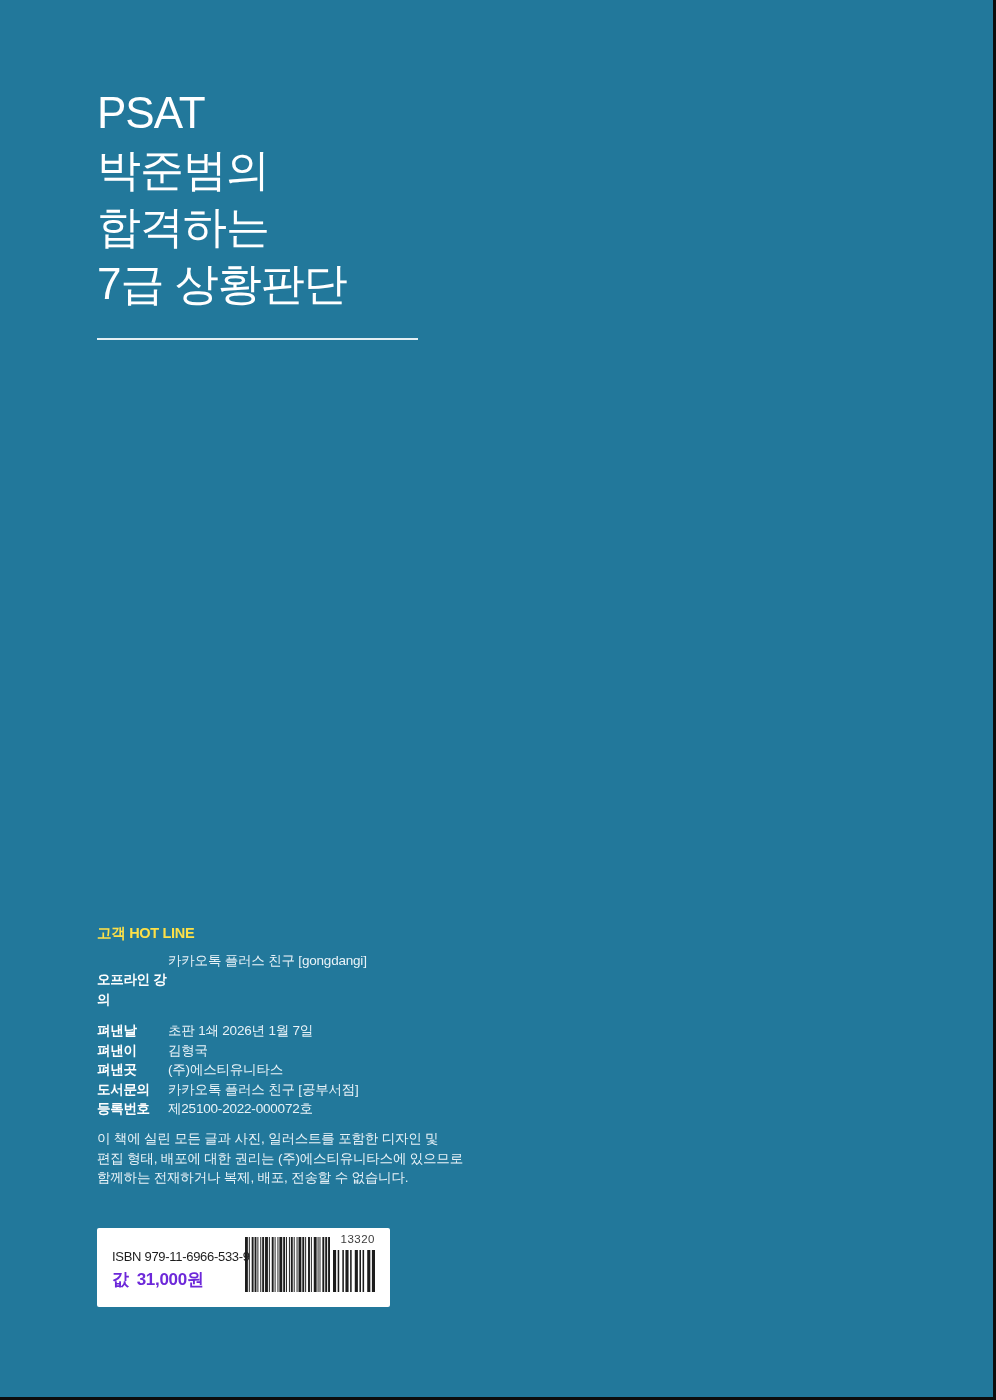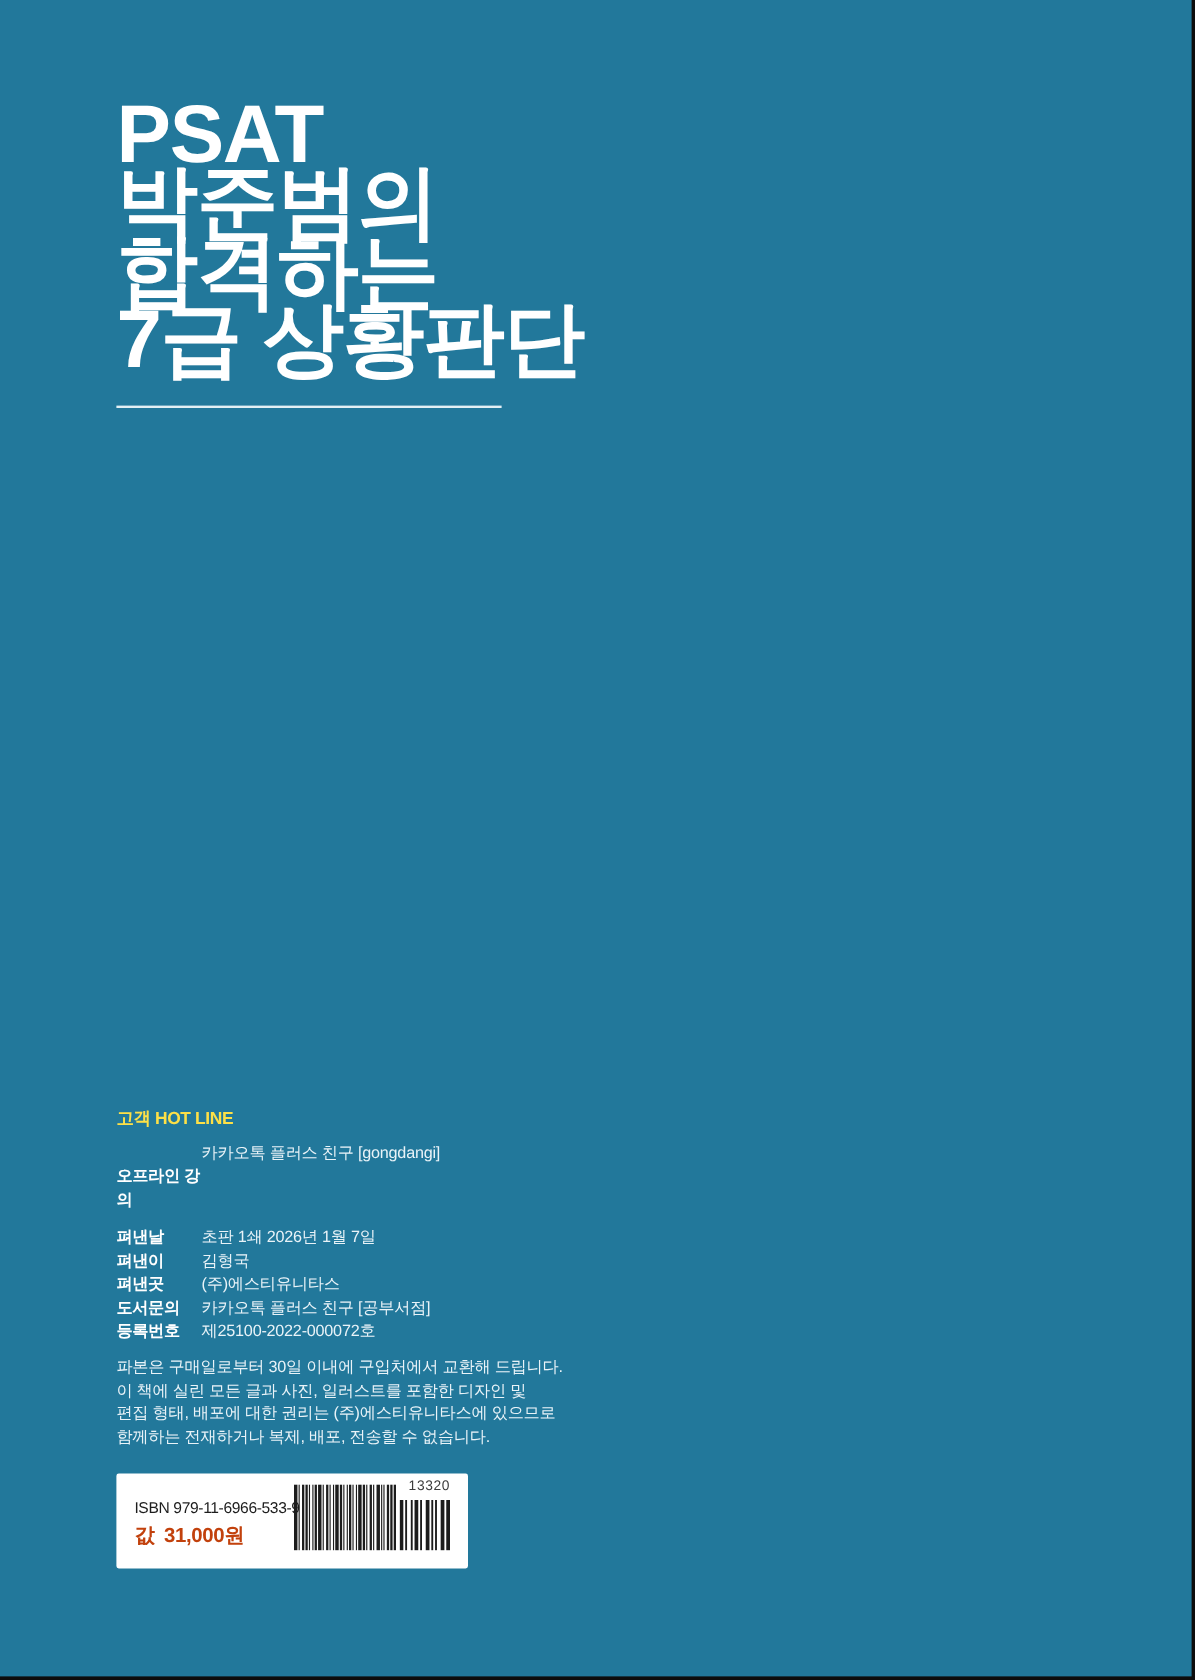--- a/index.html
+++ b/index.html
@@ -18,7 +18,7 @@
   
   .title{
     position:absolute;left:97px;top:84px;
-    font-size:68px;line-height:57px;font-weight:bold;
+    font-size:44px;line-height:57px;font-weight:normal;
     letter-spacing:-1px;color:#ffffff;
   }
   .title div{white-space:nowrap;}

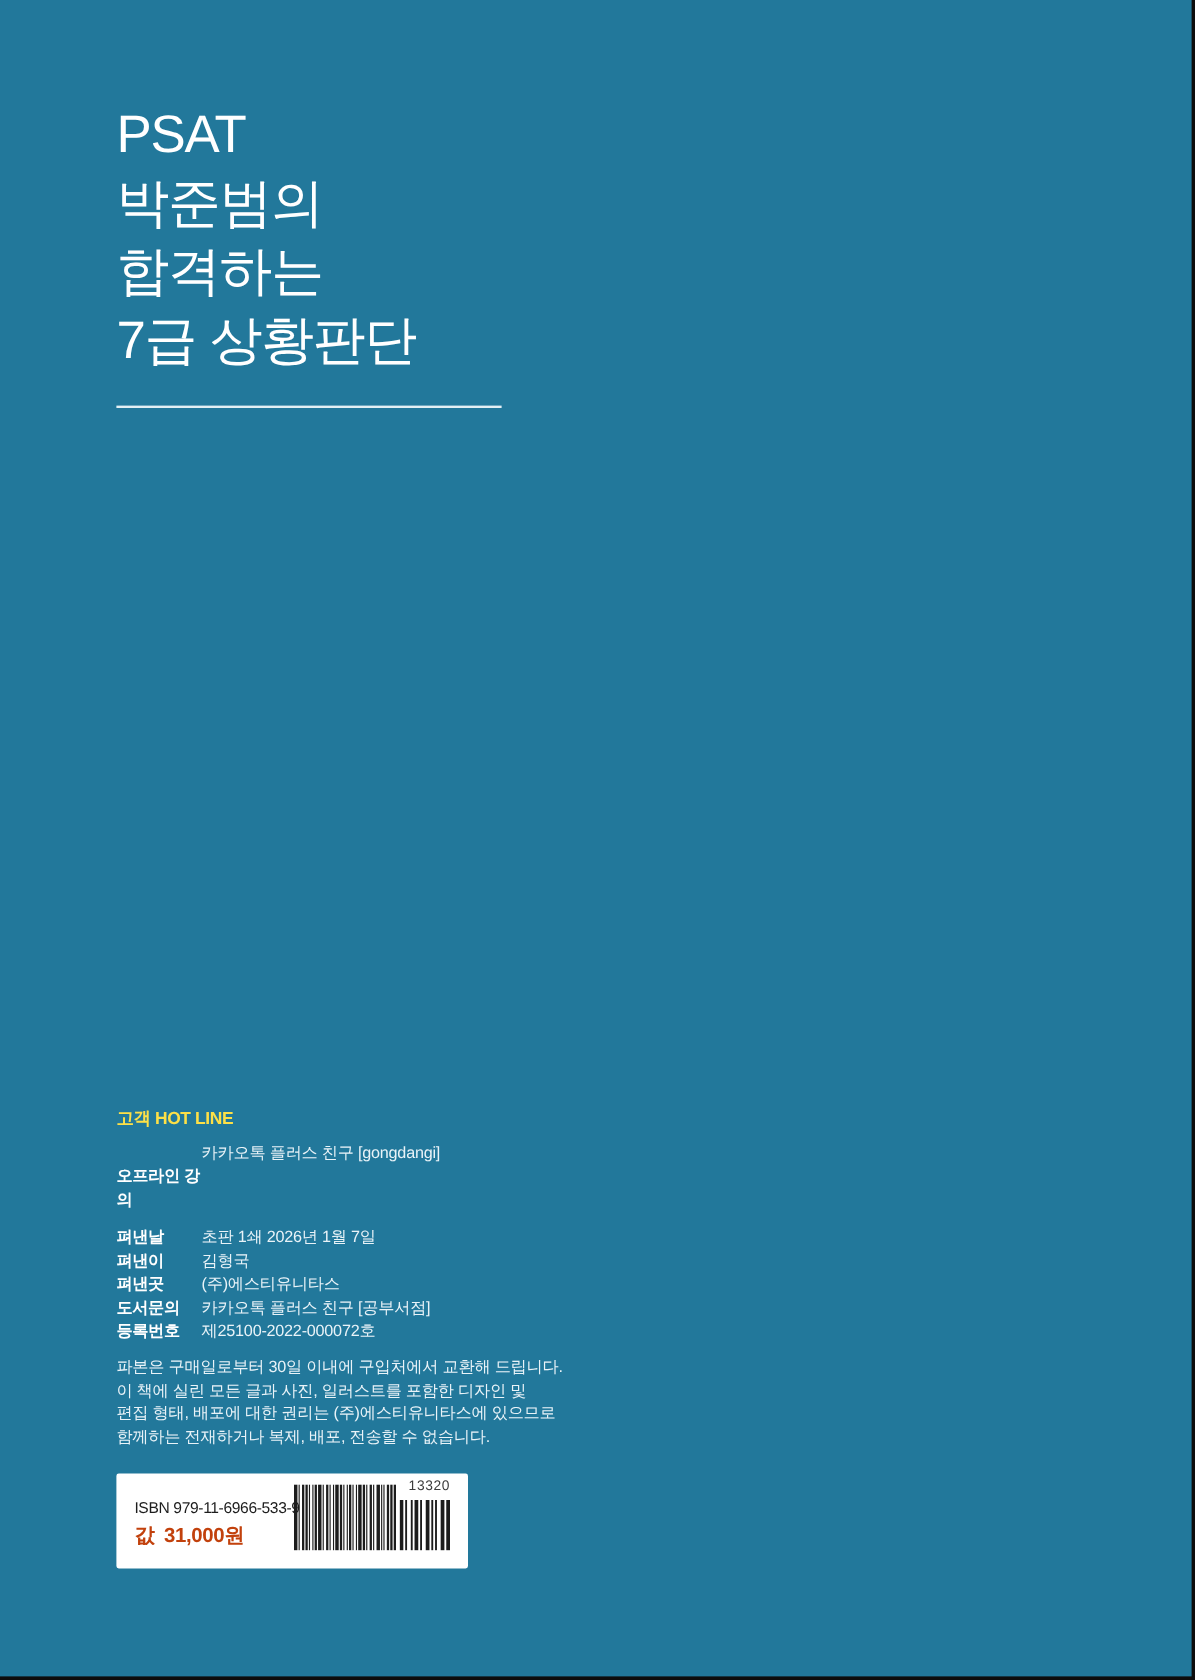--- a/index.html
+++ b/index.html
@@ -115,7 +115,6 @@
   </div>
 
   <div class="notice">
-    <div>파본은 구매일로부터 30일 이내에 구입처에서 교환해 드립니다.</div>
     <div>이 책에 실린 모든 글과 사진, 일러스트를 포함한 디자인 및</div>
     <div>편집 형태, 배포에 대한 권리는 (주)에스티유니타스에 있으므로</div>
     <div>함께하는 전재하거나 복제, 배포, 전송할 수 없습니다.</div>

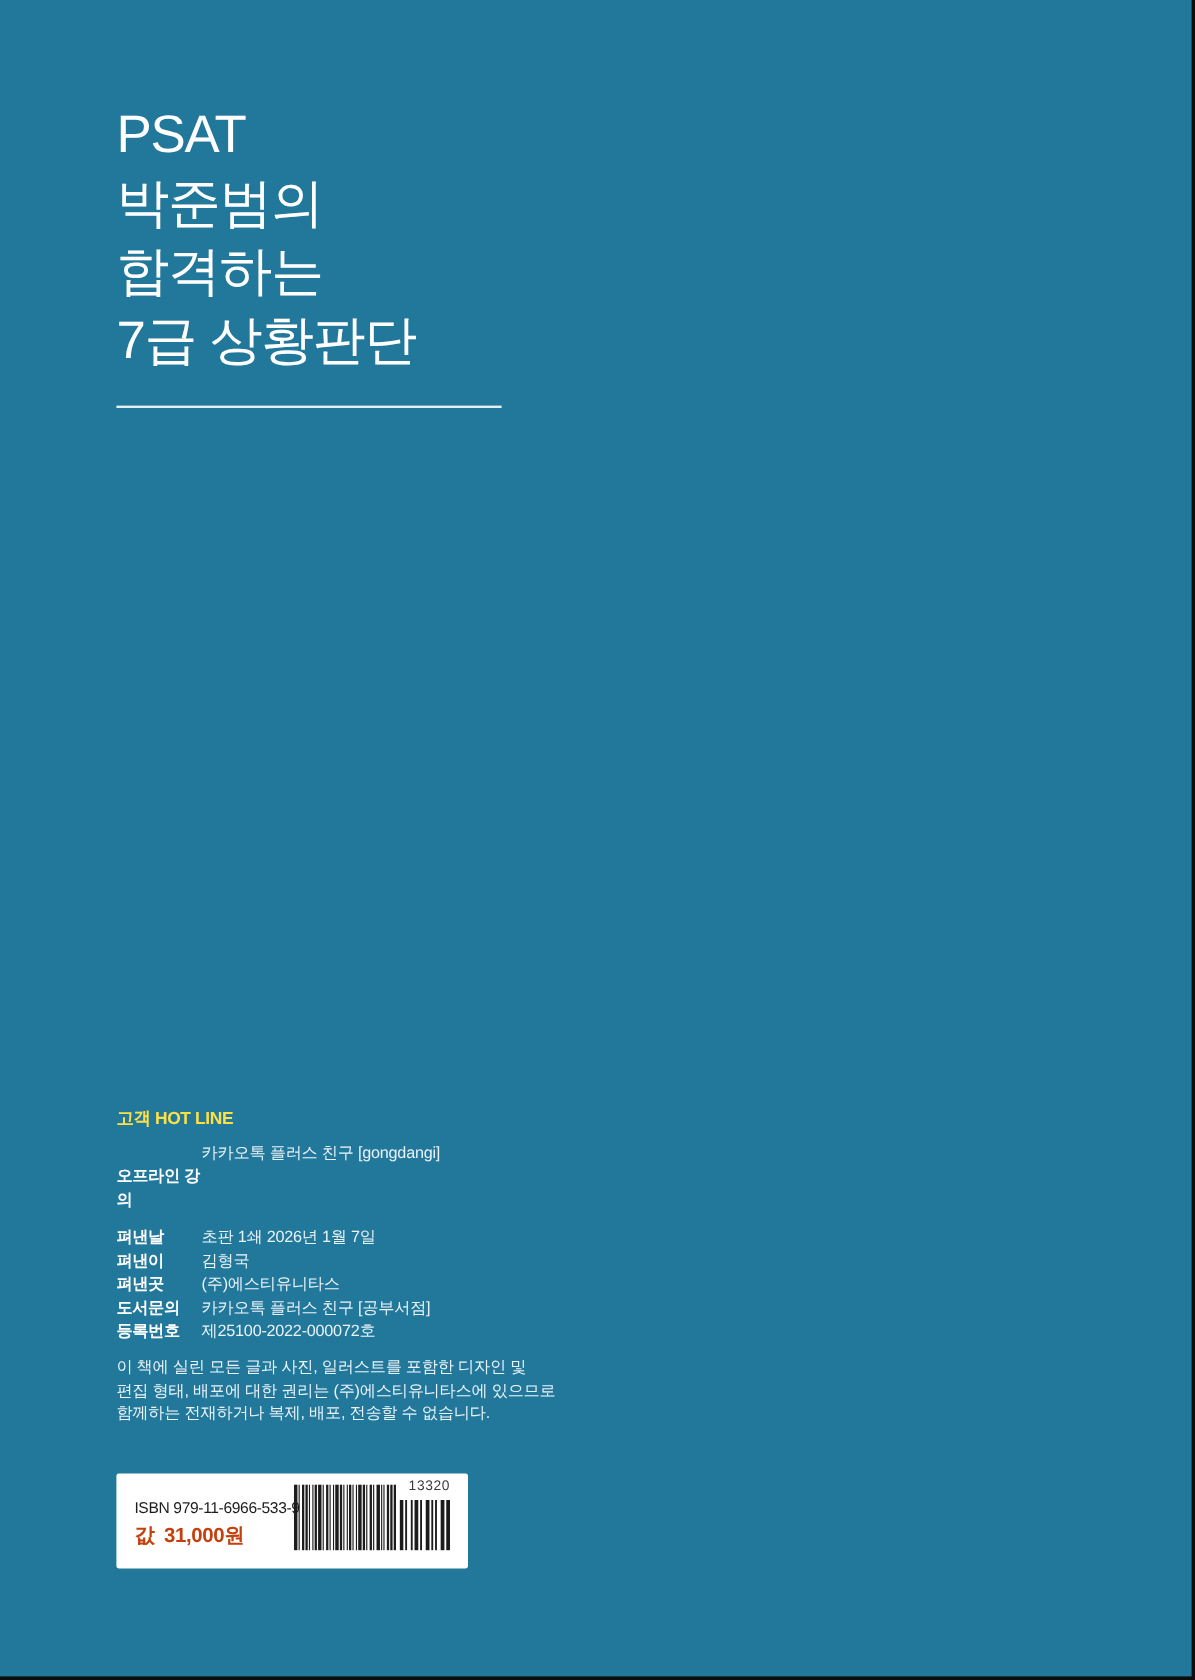--- a/index.html
+++ b/index.html
@@ -56,7 +56,7 @@
     color:#1d1d1d;
   }
   .isbn-line{position:absolute;left:15px;top:21px;font-size:13px;letter-spacing:-0.3px;white-space:nowrap;color:#1d1d1d;}
-  .price-line{position:absolute;left:15px;top:40px;font-size:17px;font-weight:bold;letter-spacing:-0.3px;white-space:nowrap;color:#c2410c;}
+  .price-line{position:absolute;left:15px;top:40px;font-size:17px;font-weight:bold;letter-spacing:-0.3px;white-space:nowrap;color:#6d28d9;}
   .price-line .won{margin-left:8px;}
   .barcode-main{position:absolute;left:148px;top:9px;width:85px;height:55px;}
   .barcode-addon{position:absolute;left:236px;top:22px;width:42px;height:42px;}

